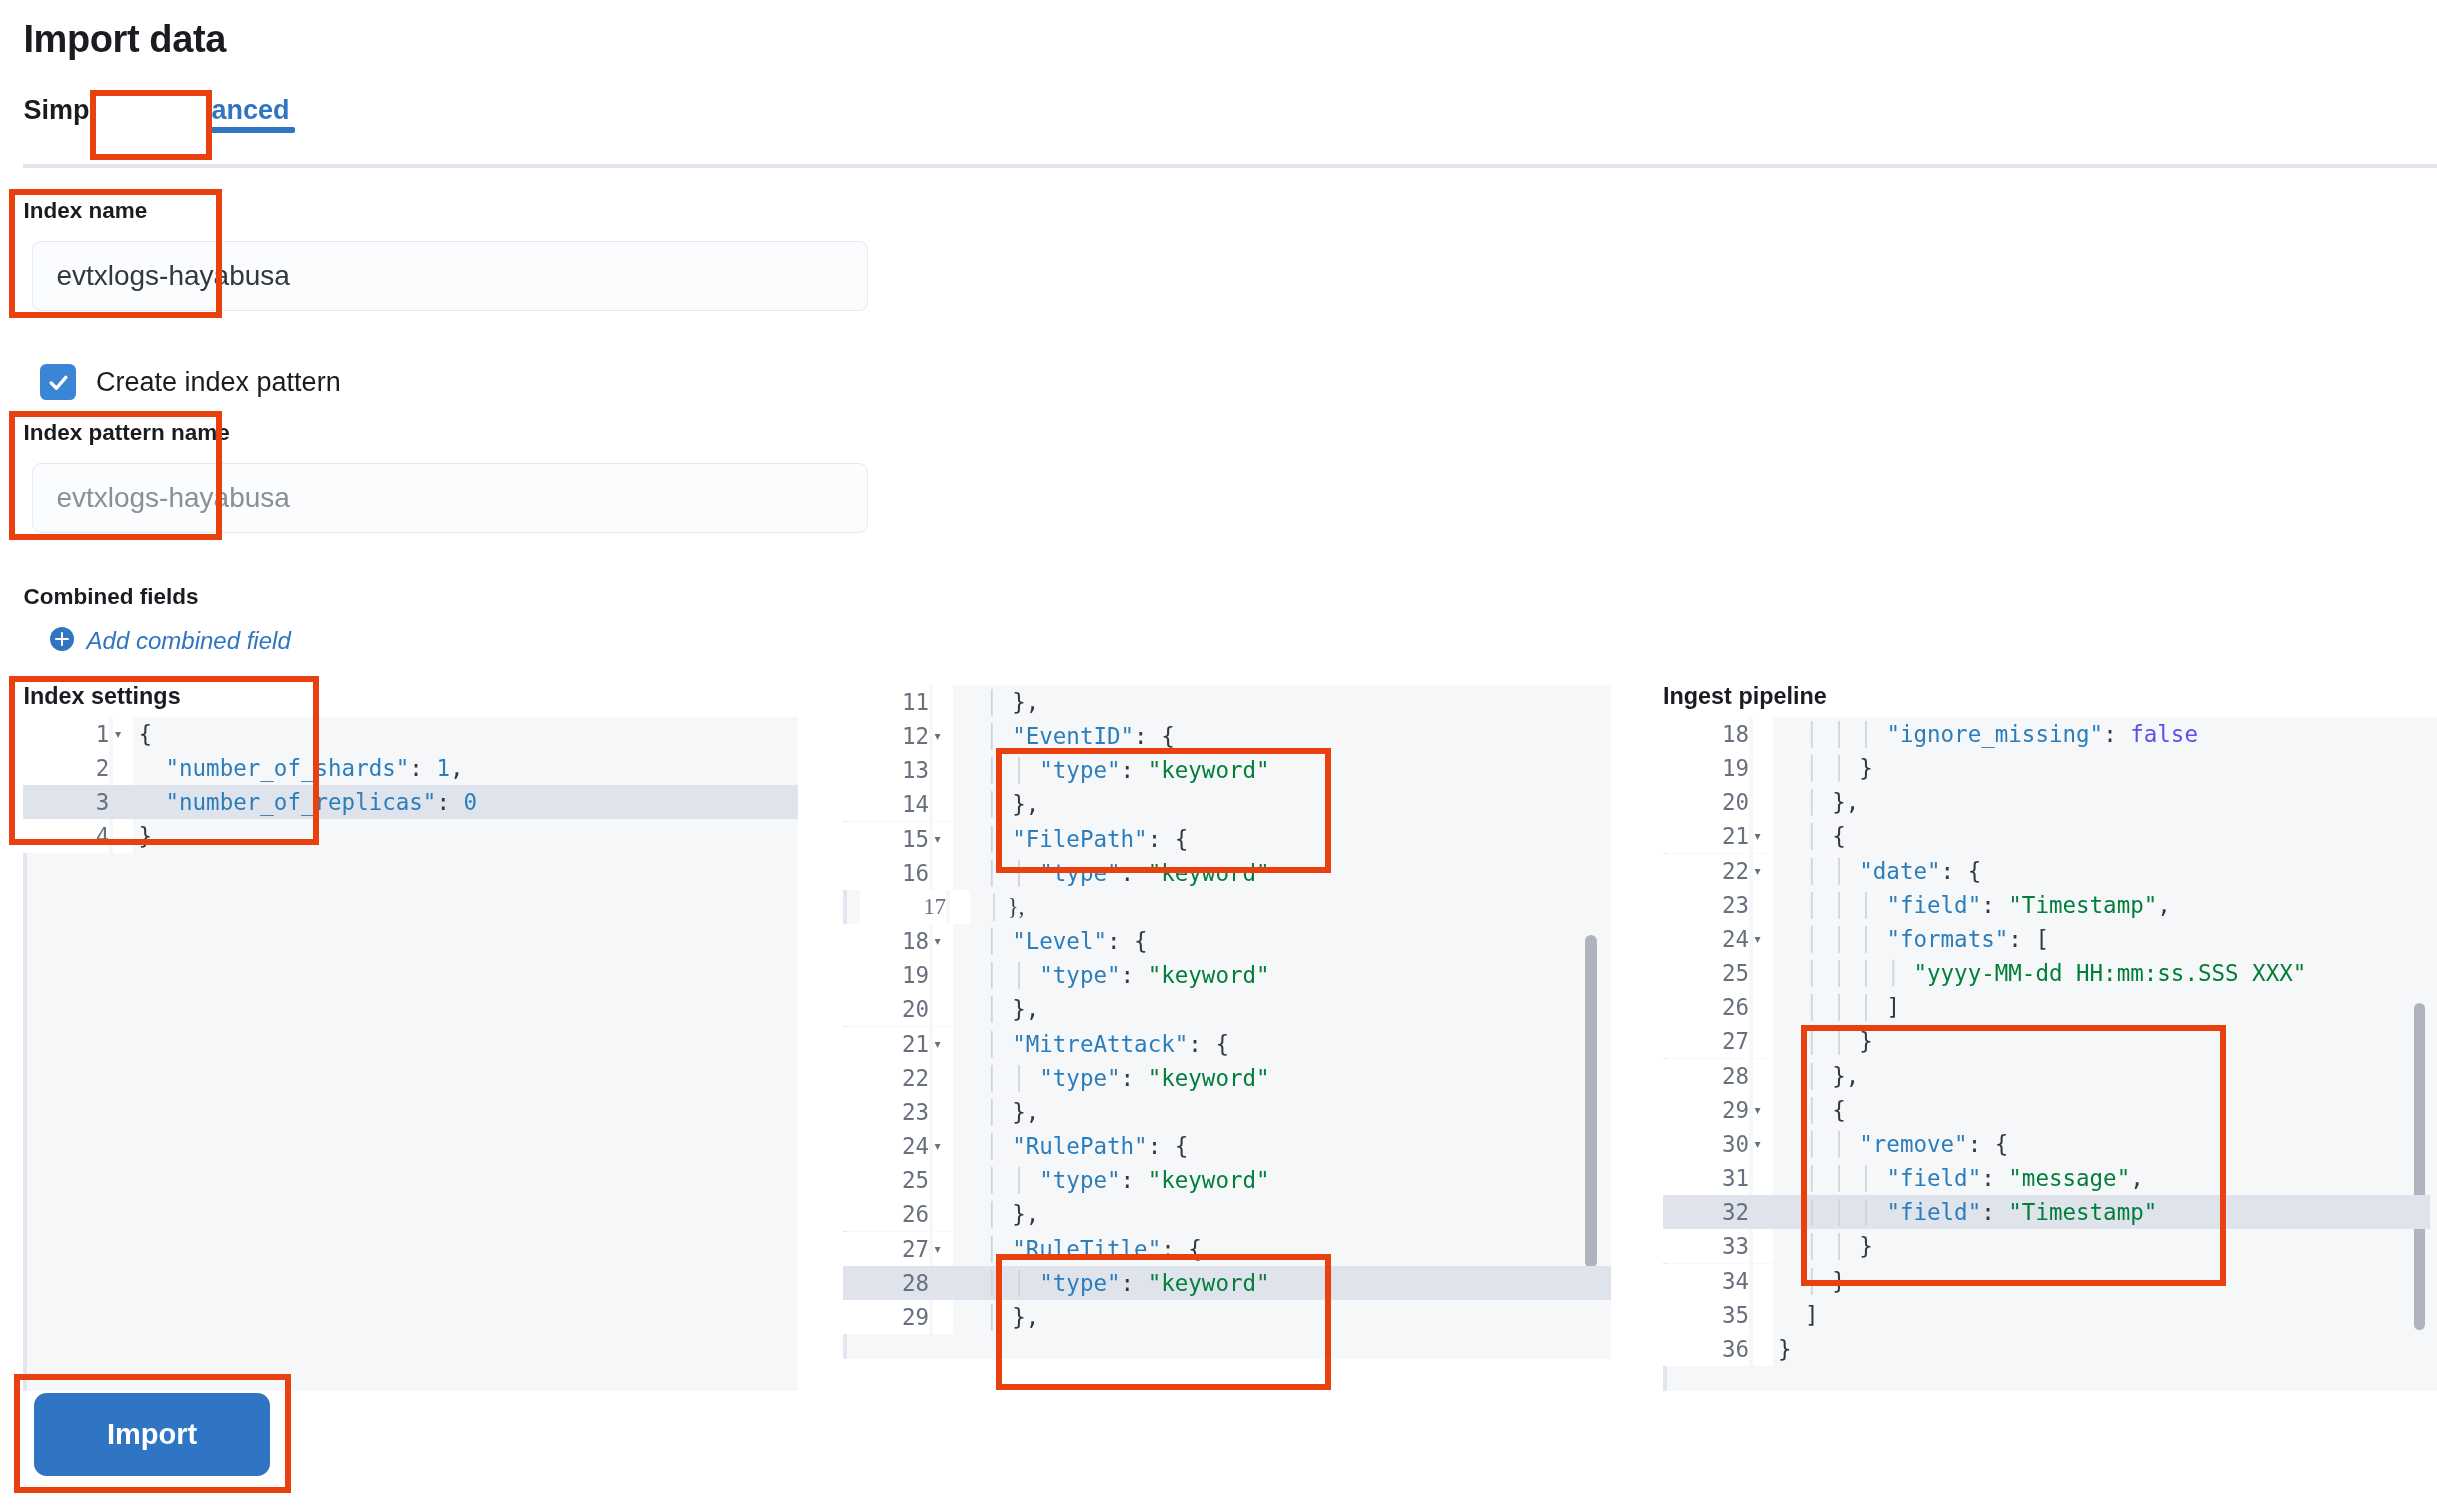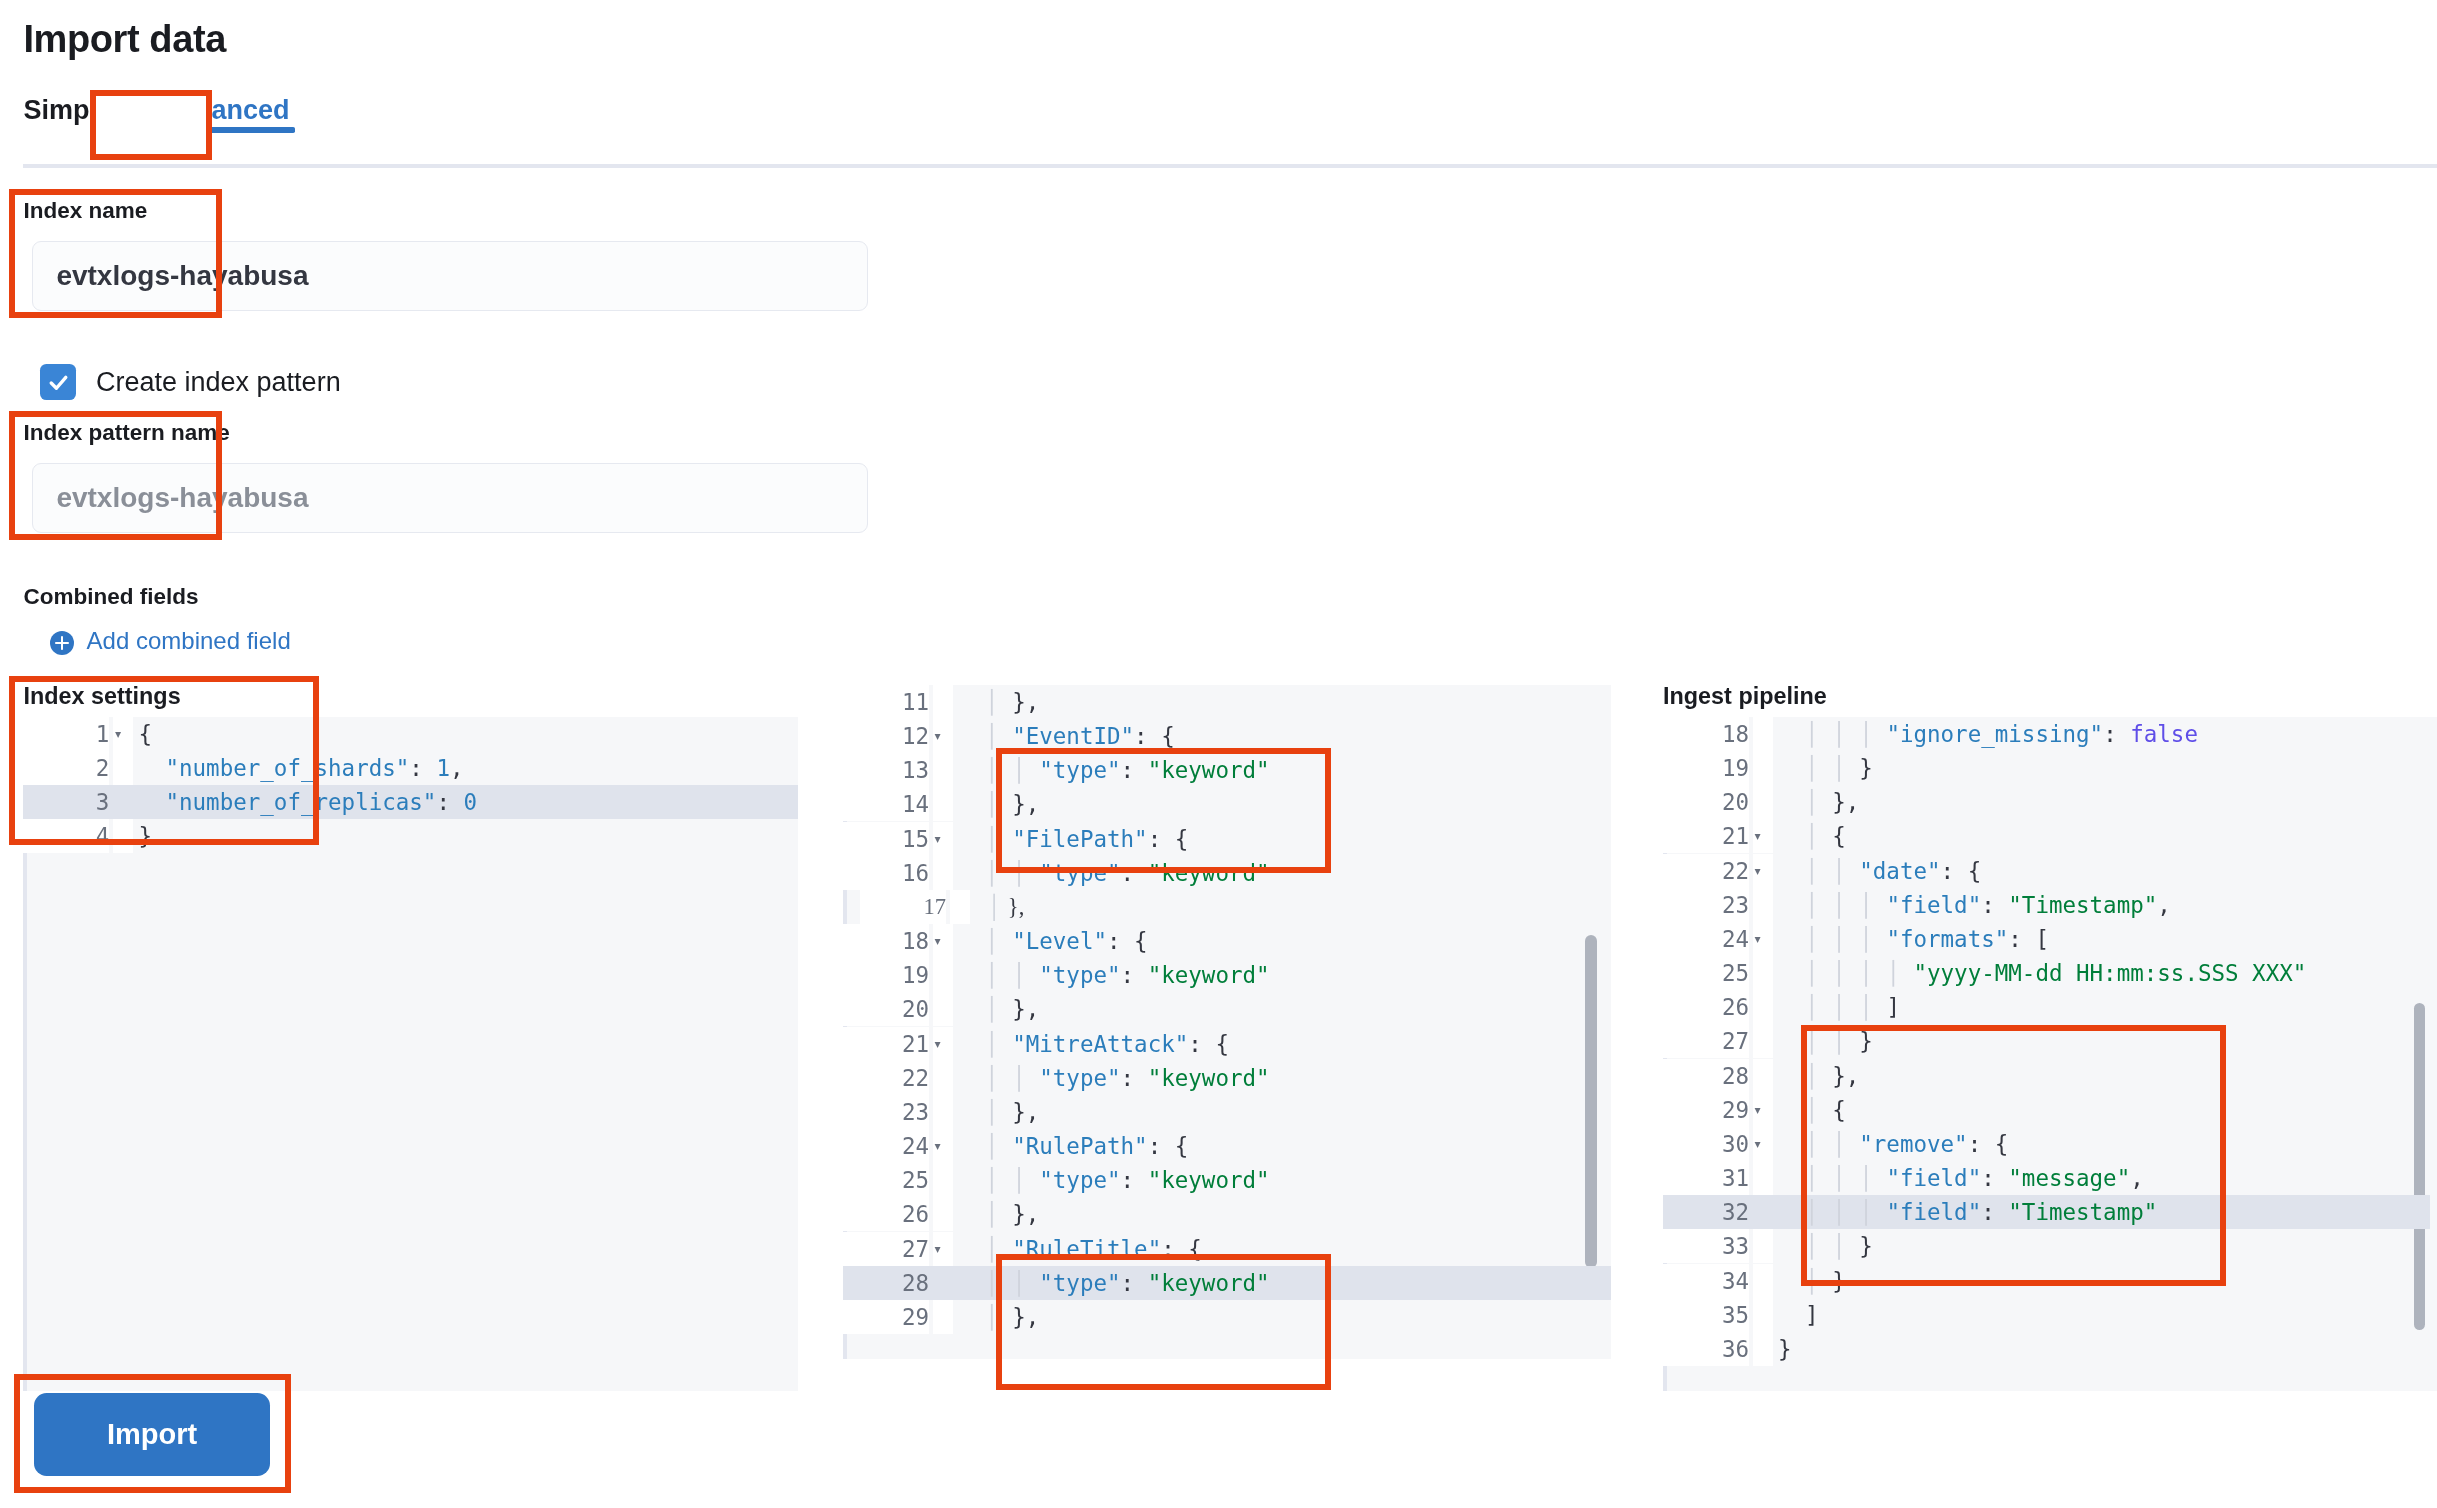--- a/index.html
+++ b/index.html
@@ -53,7 +53,7 @@
     display: flex; align-items: center;
     font-family: "Liberation Sans", sans-serif;
     outline: none;
-    width: 836px; height: 70px; font-weight: bold;
+    width: 836px; height: 70px;
   }
   .text-input.placeholder { color: #8a8f98; }
 

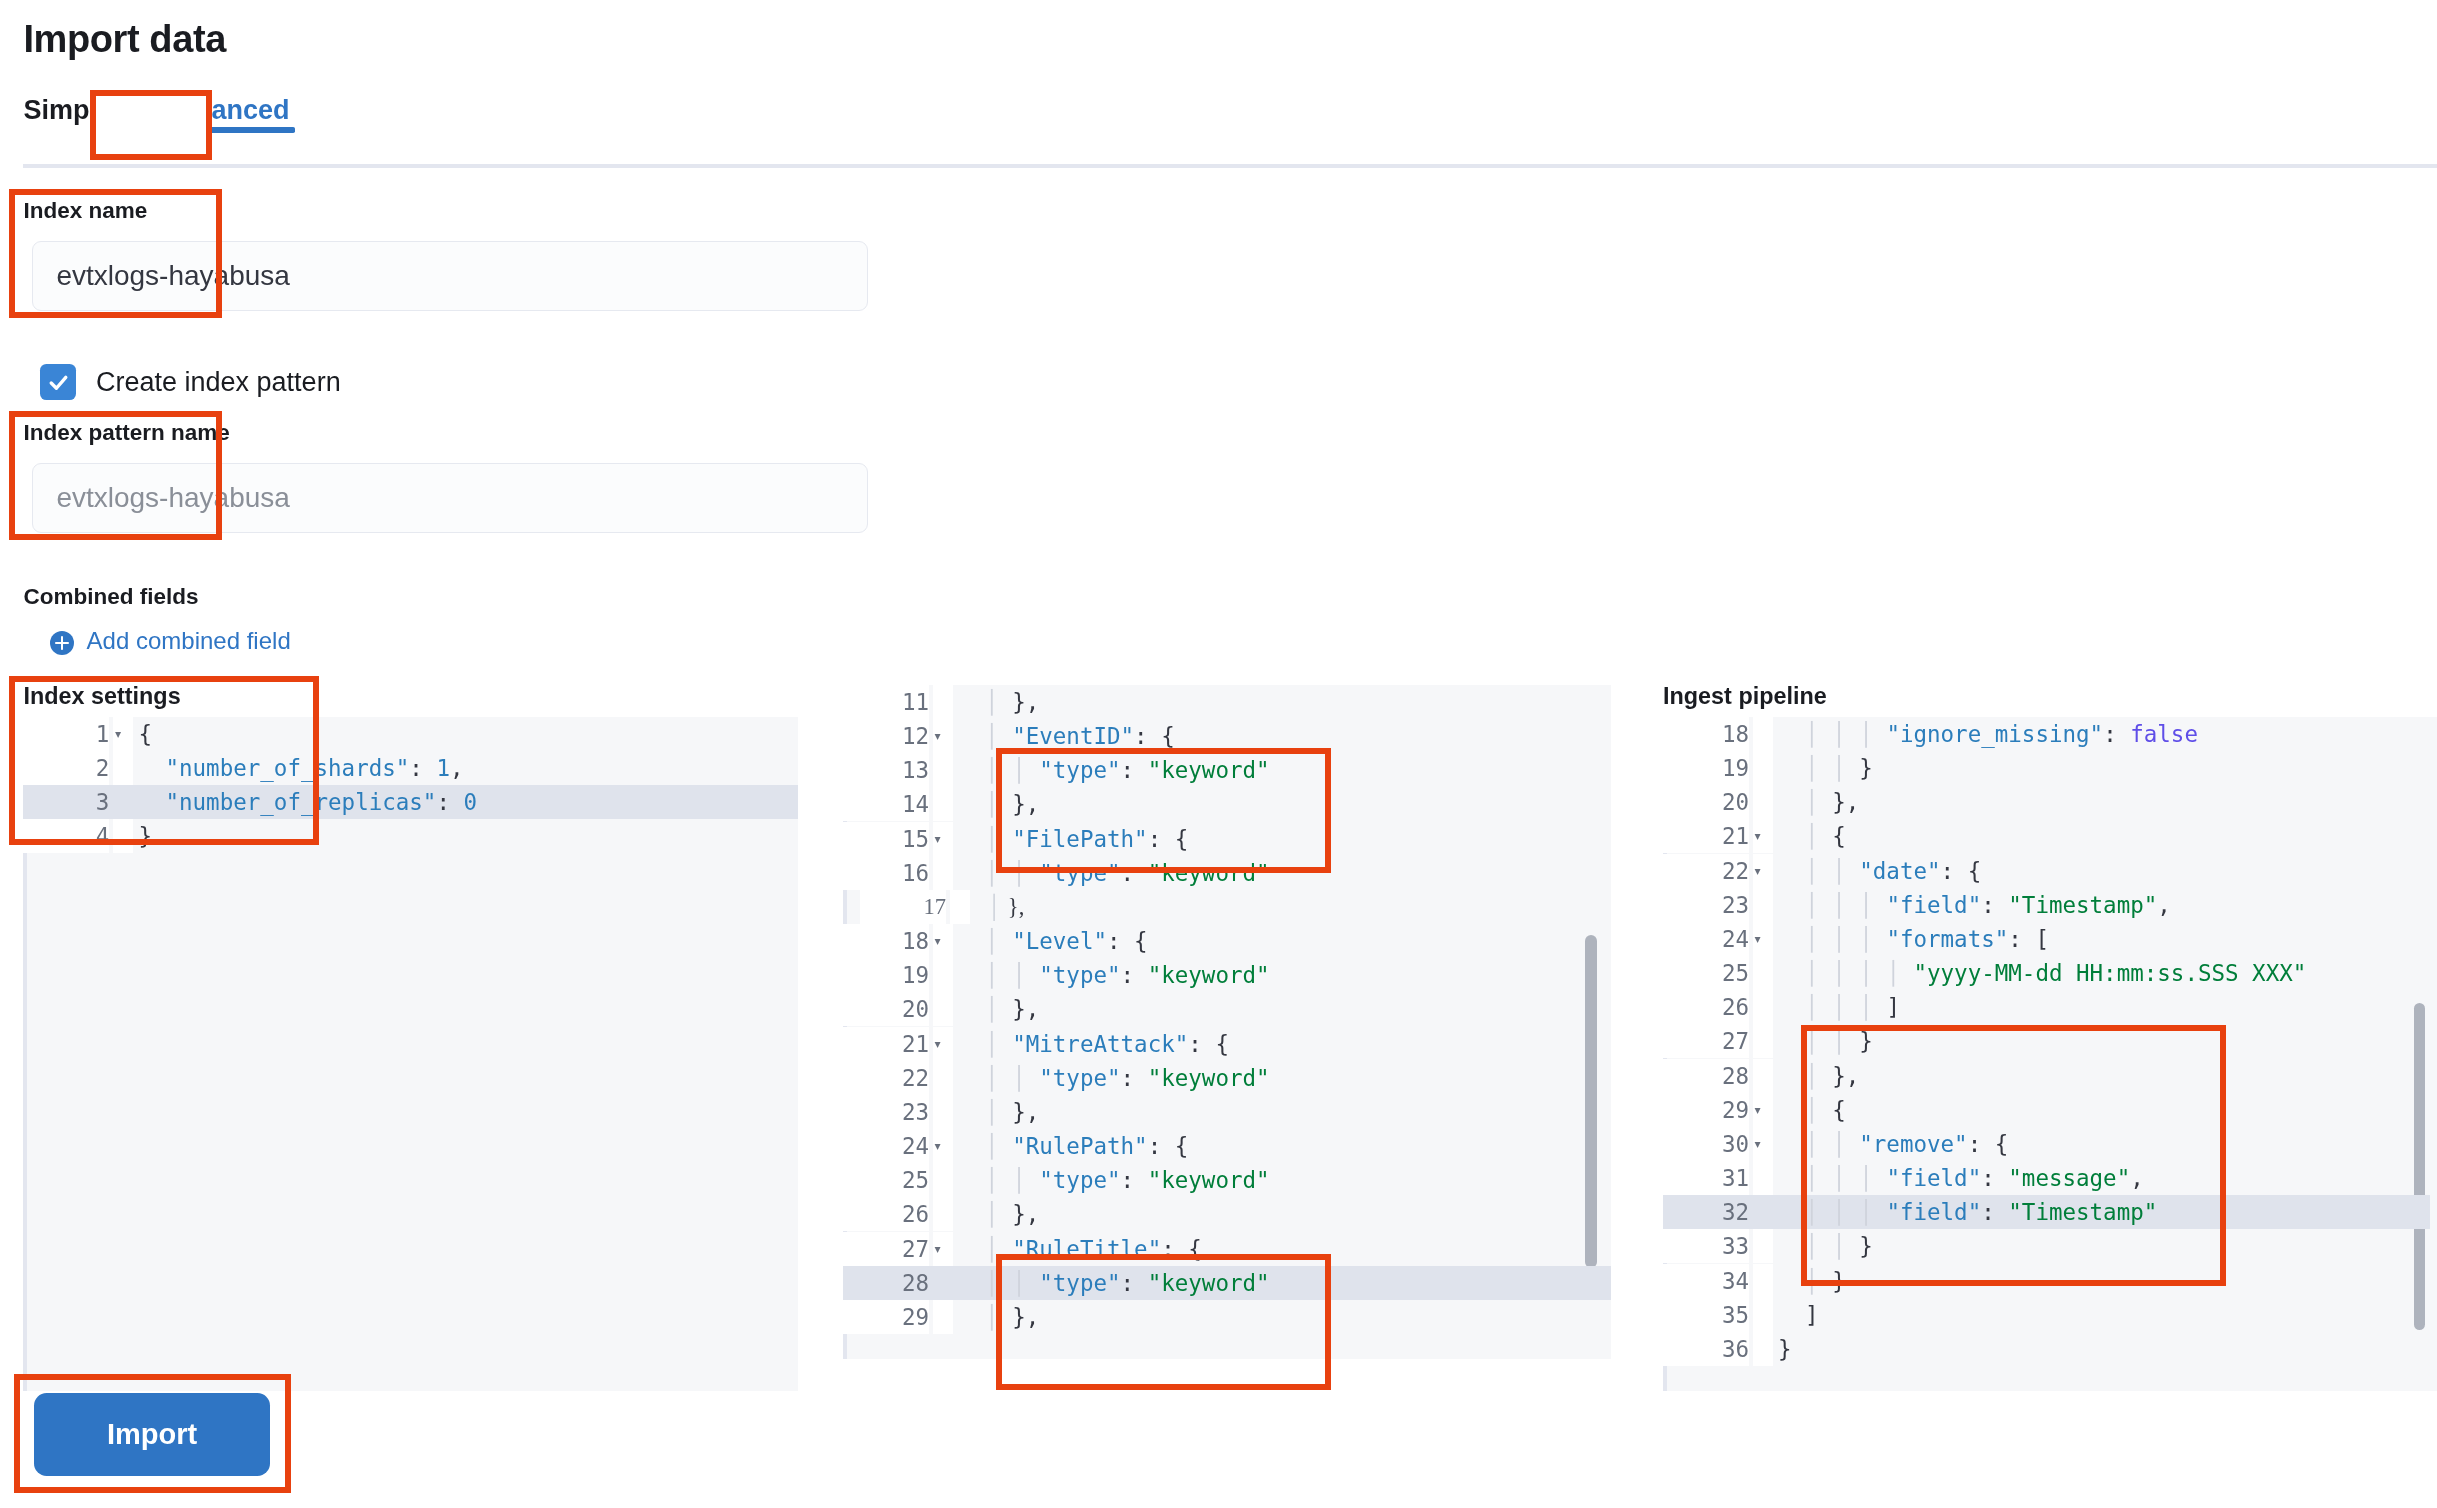--- a/index.html
+++ b/index.html
@@ -74,7 +74,7 @@
   #combined-fields-label { left: 23.4px; top: 584px; }
   #add-combined-field {
     position: absolute; left: 50px; top: 627px;
-    display: flex; align-items: flex-end; gap: 12.6px; cursor: pointer;
+    display: flex; align-items: flex-start; gap: 12.6px; cursor: pointer; font-style: italic;
   }
   .plus-icon {
     width: 24px; height: 24px; border-radius: 50%; background: #2f75c4;

